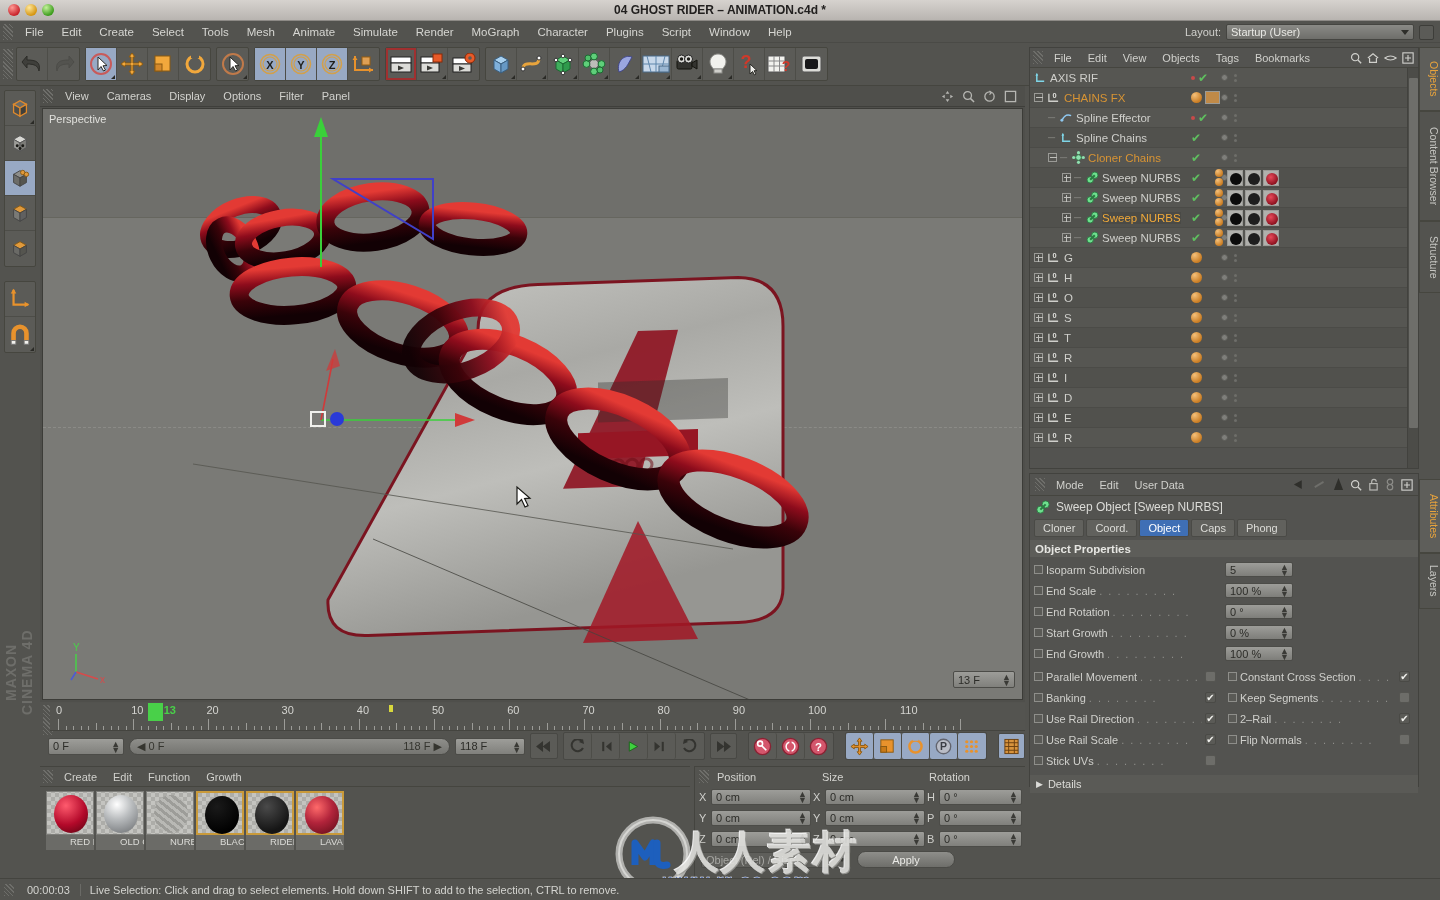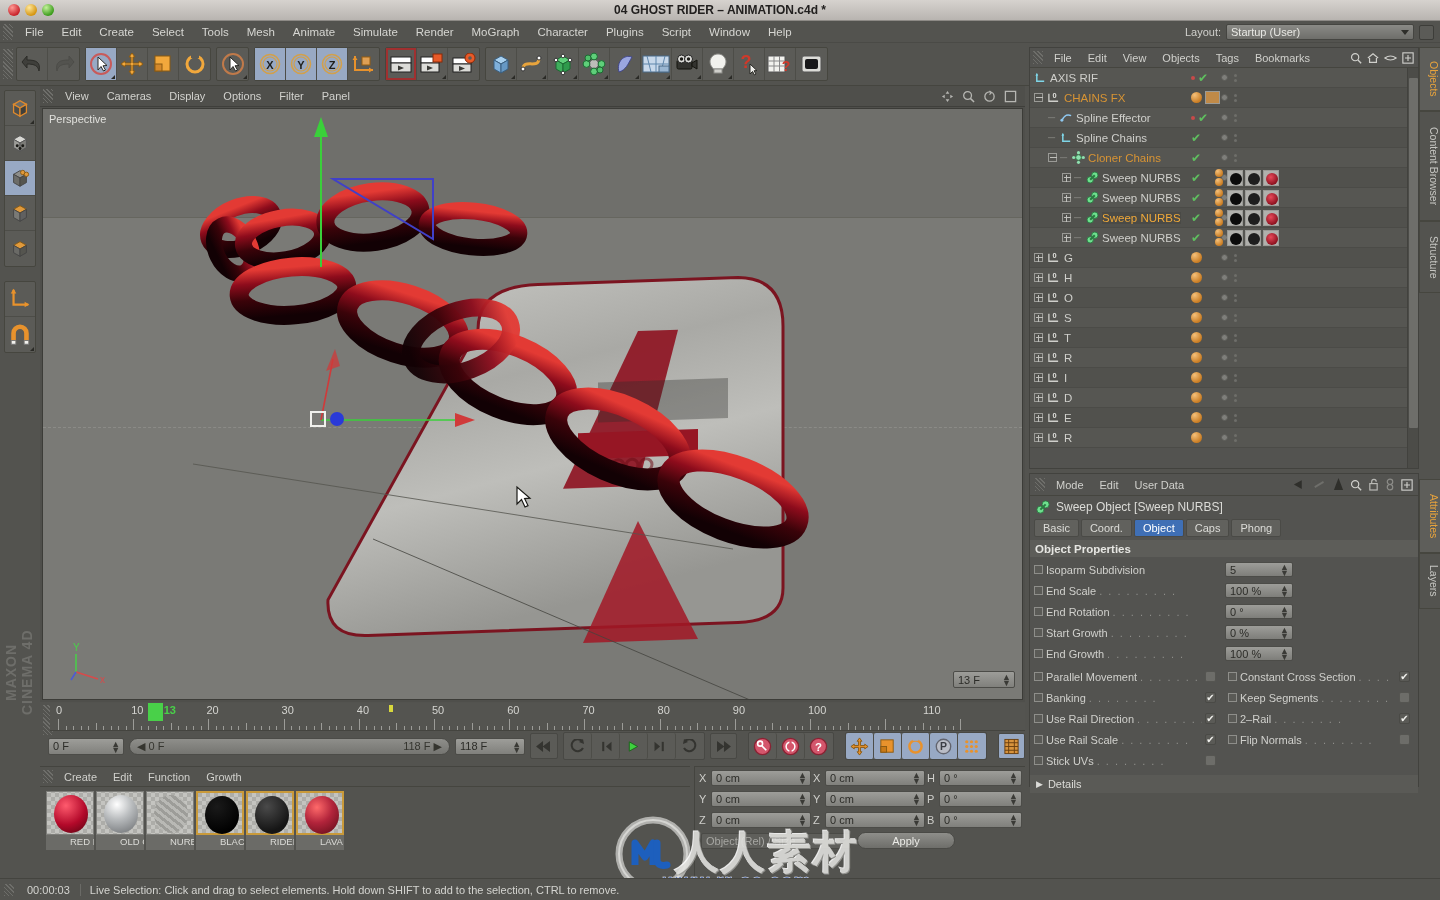--- a/index.html
+++ b/index.html
@@ -1277,7 +1277,7 @@
     </div>
 
     <div class="attr-tabs">
-      <div class="attr-tab">Basic</div>
+      <div class="attr-tab">Cloner</div>
       <div class="attr-tab">Coord.</div>
       <div class="attr-tab on">Object</div>
       <div class="attr-tab">Caps</div>

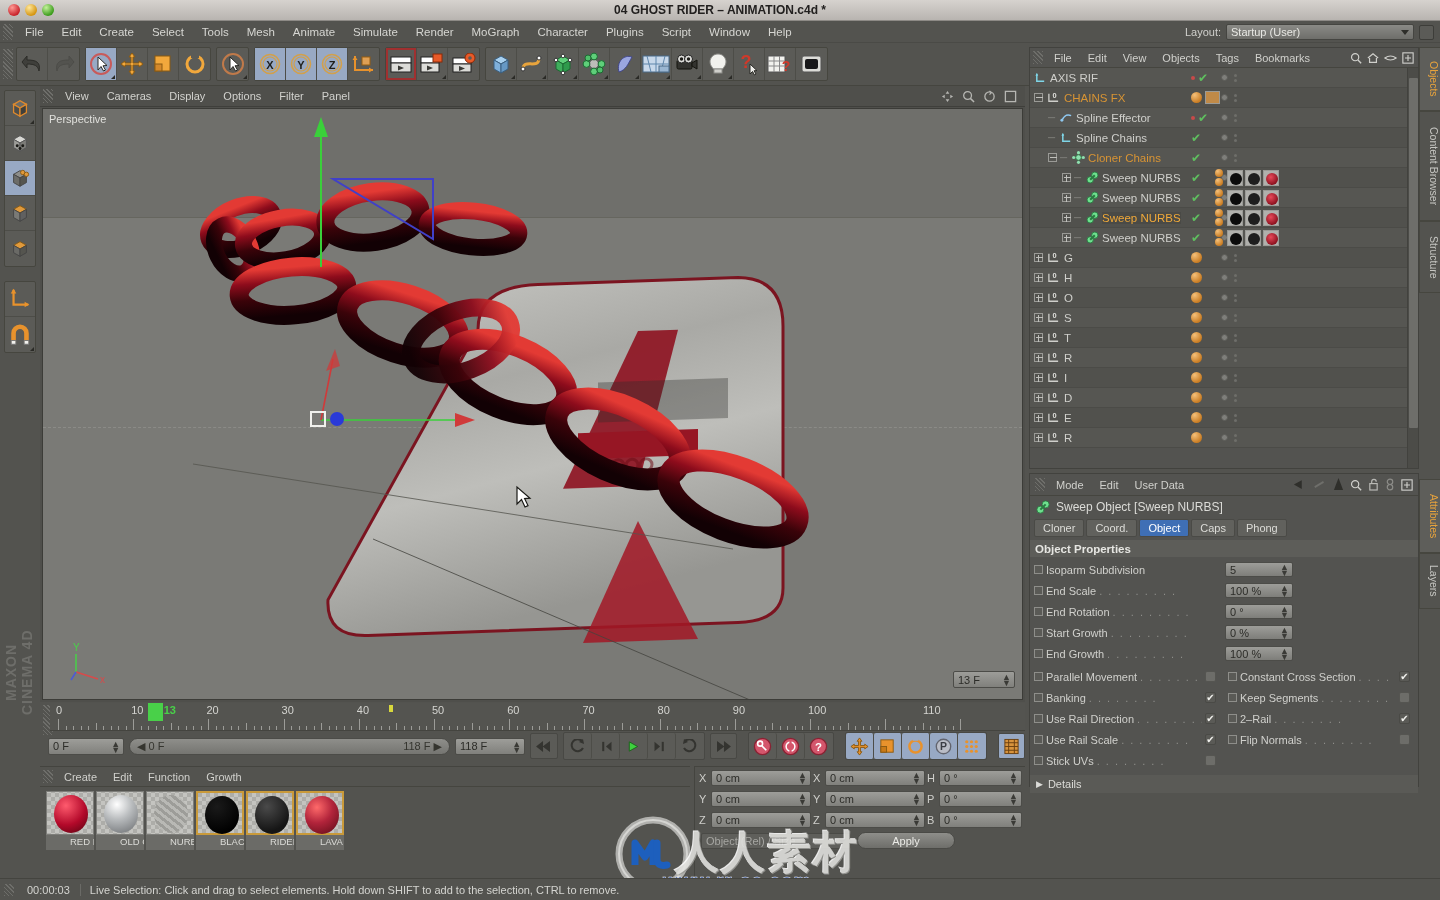--- a/index.html
+++ b/index.html
@@ -1438,7 +1438,7 @@
         <div class="lab" style="left: 609.6px;">80</div>
         <div class="lab" style="left: 684.8px;">90</div>
         <div class="lab" style="left: 760px;">100</div>
-        <div class="lab" style="left: 875px;">110</div>
+        <div class="lab" style="left: 852px;">110</div>
         <div class="tick" style="left: 8px; height: 11px;"></div>
         <div class="tick" style="left: 15.52px; height: 4px;"></div>
         <div class="tick" style="left: 23.04px; height: 4px;"></div>

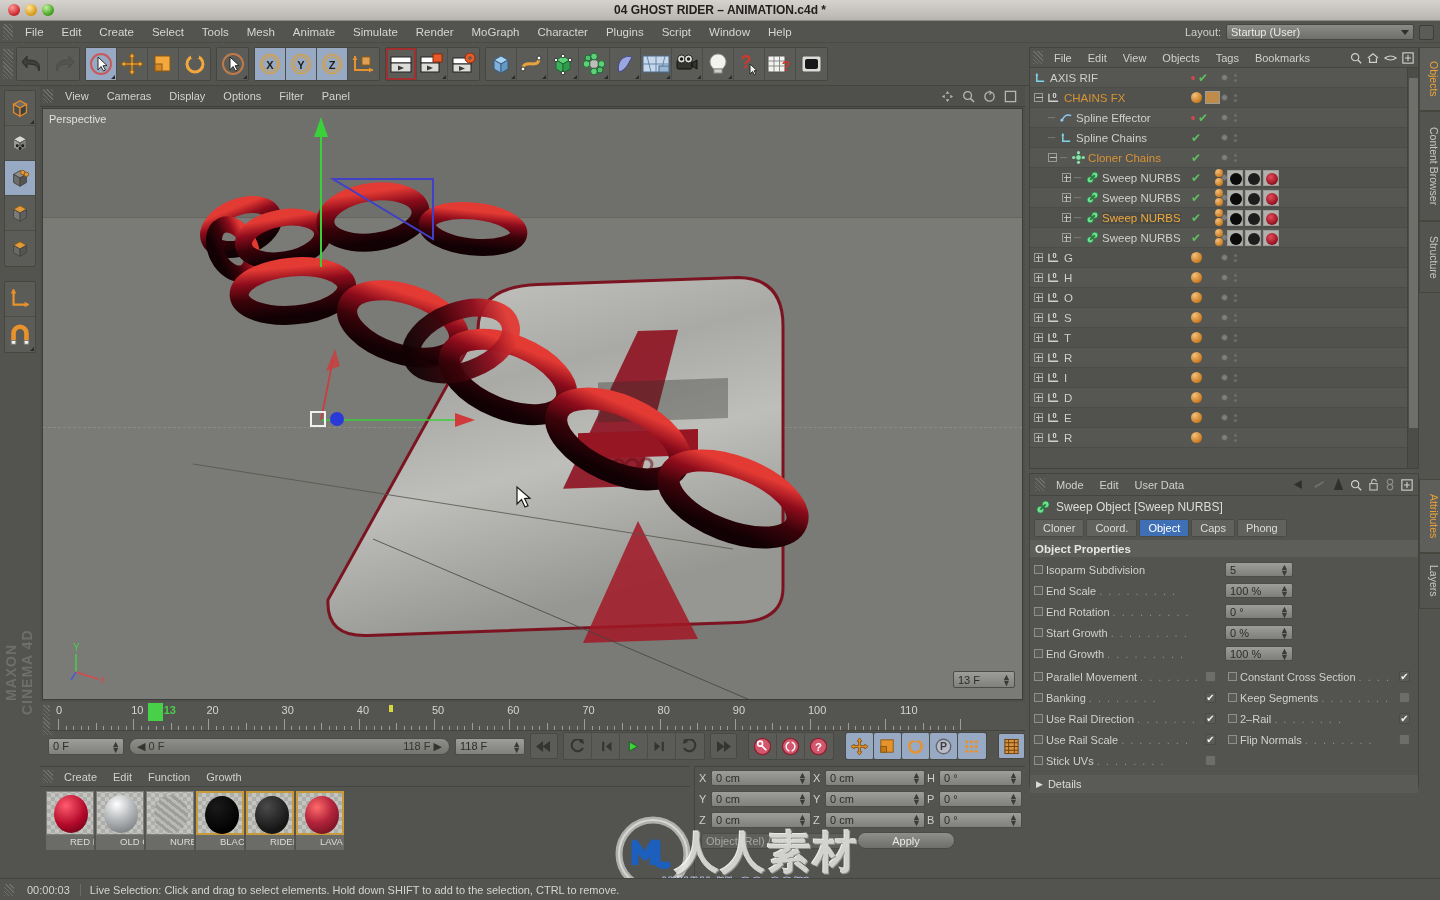--- a/index.html
+++ b/index.html
@@ -1749,6 +1749,12 @@
   </div>
 
   <div class="coordmgr">
+    <div class="coord-head">
+      <div class="grip" style="height:13px;margin-left:4px;"></div>
+      <div style="width:110px;padding-left:5px;">Position</div>
+      <div style="width:107px;">Size</div>
+      <div style="width:90px;">Rotation</div>
+    </div>
     <div id="coord-rows">
         <div class="coord-row">
           <span class="caxis">X</span>

